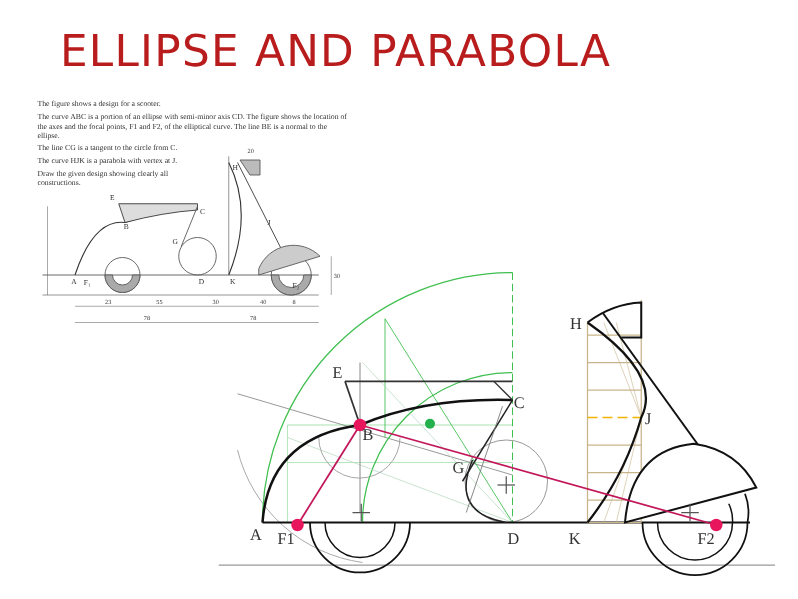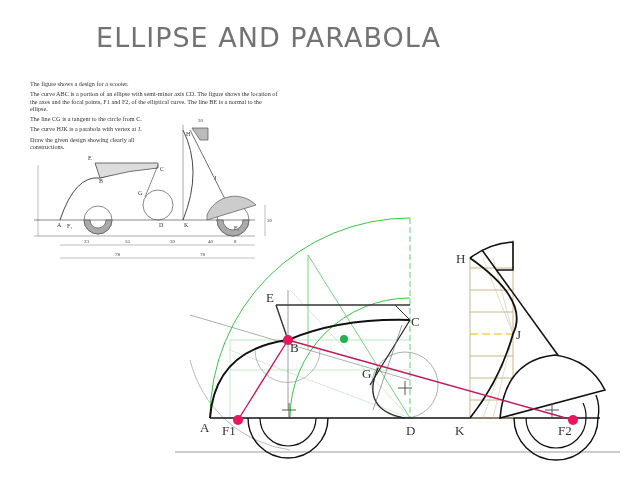--- a/index.html
+++ b/index.html
@@ -6,7 +6,7 @@
   body { width: 638px; height: 479px; position: relative; overflow: hidden; font-family: "DejaVu Sans", sans-serif; }
   .title {
     position: absolute; left: 0; top: 22px; width: 537px; text-align: center;
-    font-family: "DejaVu Sans", sans-serif; font-size: 27px; letter-spacing: 1px; color: #737373;
+    font-family: "DejaVu Sans", sans-serif; font-size: 35px; letter-spacing: 1px; color: #b91c1c;
   }
   .brief {
     position: absolute; left: 30px; top: 80px; width: 250px;

